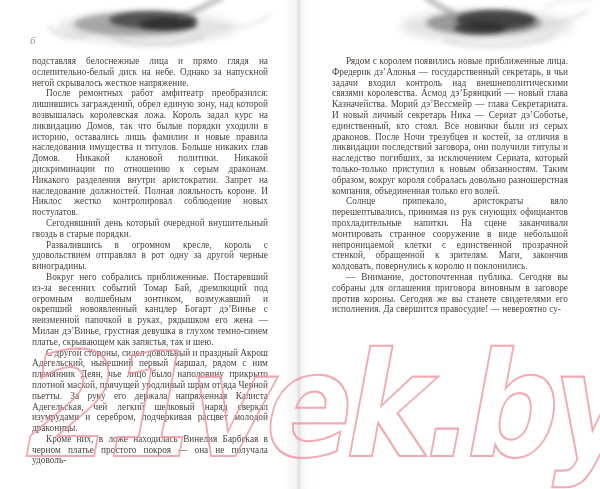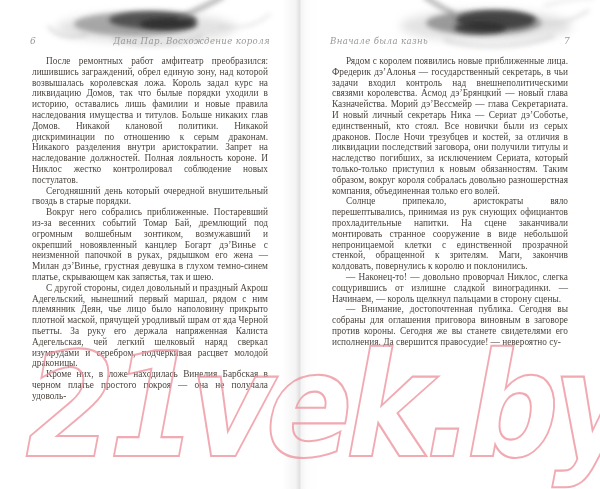--- a/index.html
+++ b/index.html
@@ -72,7 +72,6 @@
     </svg>
     <div class="running-row">
       <span class="pagenum">6</span>
-      <span class="running">Дана Пар. Восхождение короля</span>
     </div>
     <div class="text-col" lang="ru">
         <p class="para indent">После ремонтных работ амфитеатр преобразился: лишившись заграждений, обрел единую зону, над которой возвышалась королевская ложа. Король задал курс на ликвидацию Домов, так что былые порядки уходили в историю, оставались лишь фамилии и новые правила наследования имущества и титулов. Больше никаких глав Домов. Никакой клановой политики. Никакой дискриминации по отношению к серым драконам. Никакого разделения внутри аристократии. Запрет на наследование должностей. Полная лояльность короне. И Никлос жестко контролировал соблюдение новых постулатов.</p>

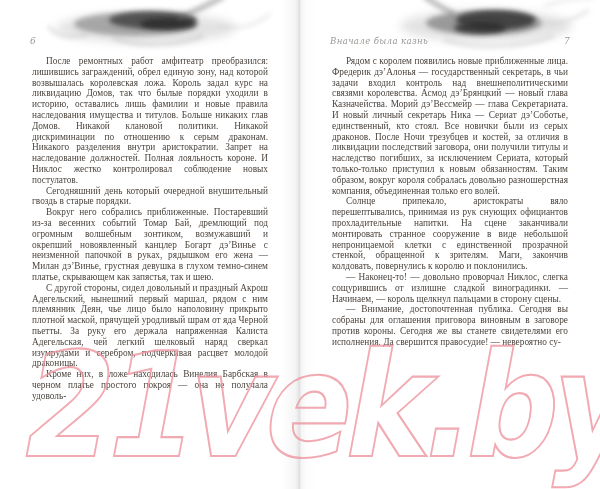--- a/index.html
+++ b/index.html
@@ -101,10 +101,6 @@
       <path d="M60,44 C90,54 140,52 170,40" stroke="#b5b5b5" stroke-width="3" fill="none" opacity="0.45" filter="url(#bR2)"></path>
       <path d="M160,10 C180,4 195,2 210,2" stroke="#c9c9c9" stroke-width="2" fill="none" opacity="0.55" filter="url(#bR2)"></path>
     </svg>
-    <div class="running-row">
-      <span class="running">Вначале была казнь</span>
-      <span class="pagenum">7</span>
-    </div>
     <div class="text-col" lang="ru">
         <p class="para indent">Рядом с королем появились новые приближенные лица. Фредерик дэ’Алонья — государственный секретарь, в чьи задачи входил контроль над внешнеполитическими связями королевства. Асмод дэ’Брянцкий — новый глава Казначейства. Морий дэ’Вессмейр — глава Секретариата. И новый личный секретарь Ника — Сериат дэ’Соботье, единственный, кто стоял. Все новички были из серых драконов. После Ночи трезубцев и костей, за отличия в ликвидации последствий заговора, они получили титулы и наследство погибших, за исключением Сериата, который только-только приступил к новым обязанностям. Таким образом, вокруг короля собралась довольно разношерстная компания, объединенная только его волей.</p>
         <p class="para indent">Солнце припекало, аристократы вяло перешептывались, принимая из рук снующих официантов прохладительные напитки. На сцене заканчивали монтировать странное сооружение в виде небольшой непроницаемой клетки с единственной прозрачной стенкой, обращенной к зрителям. Маги, закончив колдовать, повернулись к королю и поклонились.</p>

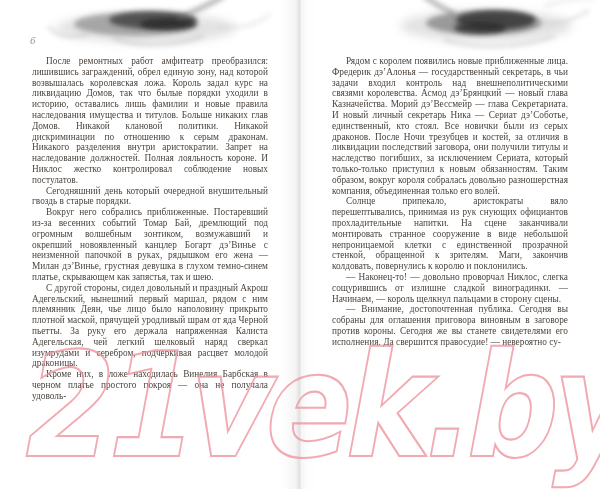--- a/index.html
+++ b/index.html
@@ -74,6 +74,7 @@
       <span class="pagenum">6</span>
     </div>
     <div class="text-col" lang="ru">
+        <p class="para">подставляя белоснежные лица и прямо глядя на ослепительно-белый диск на небе. Однако за напускной негой скрывалось жесткое напряжение.</p>
         <p class="para indent">После ремонтных работ амфитеатр преобразился: лишившись заграждений, обрел единую зону, над которой возвышалась королевская ложа. Король задал курс на ликвидацию Домов, так что былые порядки уходили в историю, оставались лишь фамилии и новые правила наследования имущества и титулов. Больше никаких глав Домов. Никакой клановой политики. Никакой дискриминации по отношению к серым драконам. Никакого разделения внутри аристократии. Запрет на наследование должностей. Полная лояльность короне. И Никлос жестко контролировал соблюдение новых постулатов.</p>
         <p class="para indent">Сегодняшний день который очередной внушительный гвоздь в старые порядки.</p>
         <p class="para indent">Вокруг него собрались приближенные. Постаревший из-за весенних событий Томар Бай, дремлющий под огромным волшебным зонтиком, возмужавший и окрепший новоявленный канцлер Богарт дэ’Винье с неизменной папочкой в руках, рядышком его жена — Милан дэ’Винье, грустная девушка в глухом темно-синем платье, скрывающем как запястья, так и шею.</p>

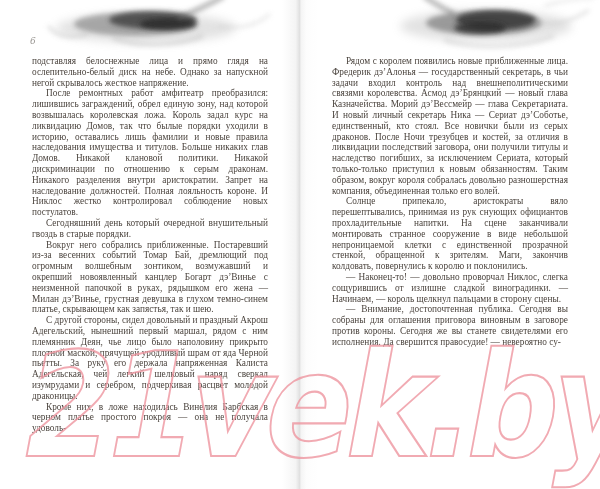--- a/index.html
+++ b/index.html
@@ -77,6 +77,7 @@
         <p class="para">подставляя белоснежные лица и прямо глядя на ослепительно-белый диск на небе. Однако за напускной негой скрывалось жесткое напряжение.</p>
         <p class="para indent">После ремонтных работ амфитеатр преобразился: лишившись заграждений, обрел единую зону, над которой возвышалась королевская ложа. Король задал курс на ликвидацию Домов, так что былые порядки уходили в историю, оставались лишь фамилии и новые правила наследования имущества и титулов. Больше никаких глав Домов. Никакой клановой политики. Никакой дискриминации по отношению к серым драконам. Никакого разделения внутри аристократии. Запрет на наследование должностей. Полная лояльность короне. И Никлос жестко контролировал соблюдение новых постулатов.</p>
         <p class="para indent">Сегодняшний день который очередной внушительный гвоздь в старые порядки.</p>
+        <p class="para indent">Развалившись в огромном кресле, король с удовольствием отправлял в рот одну за другой черные виноградины.</p>
         <p class="para indent">Вокруг него собрались приближенные. Постаревший из-за весенних событий Томар Бай, дремлющий под огромным волшебным зонтиком, возмужавший и окрепший новоявленный канцлер Богарт дэ’Винье с неизменной папочкой в руках, рядышком его жена — Милан дэ’Винье, грустная девушка в глухом темно-синем платье, скрывающем как запястья, так и шею.</p>
         <p class="para indent">С другой стороны, сидел довольный и праздный Акрош Адегельский, нынешний первый маршал, рядом с ним племянник Деян, чье лицо было наполовину прикрыто плотной маской, прячущей уродливый шрам от яда Черной пьетты. За руку его держала напряженная Калиста Адегельская, чей легкий шелковый наряд сверкал изумрудами и серебром, подчеркивая расцвет молодой драконицы.</p>
         <p class="para indent">Кроме них, в ложе находилась Винелия Барбская в черном платье простого покроя — она не получала удоволь-</p>

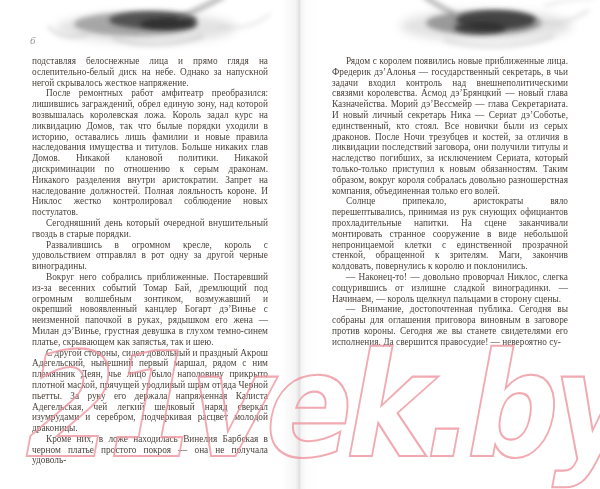--- a/index.html
+++ b/index.html
@@ -106,7 +106,6 @@
     <div class="text-col" lang="ru">
         <p class="para indent">Рядом с королем появились новые приближенные лица. Фредерик дэ’Алонья — государственный секретарь, в чьи задачи входил контроль над внешнеполитическими связями королевства. Асмод дэ’Брянцкий — новый глава Казначейства. Морий дэ’Вессмейр — глава Секретариата. И новый личный секретарь Ника — Сериат дэ’Соботье, единственный, кто стоял. Все новички были из серых драконов. После Ночи трезубцев и костей, за отличия в ликвидации последствий заговора, они получили титулы и наследство погибших, за исключением Сериата, который только-только приступил к новым обязанностям. Таким образом, вокруг короля собралась довольно разношерстная компания, объединенная только его волей.</p>
         <p class="para indent">Солнце припекало, аристократы вяло перешептывались, принимая из рук снующих официантов прохладительные напитки. На сцене заканчивали монтировать странное сооружение в виде небольшой непроницаемой клетки с единственной прозрачной стенкой, обращенной к зрителям. Маги, закончив колдовать, повернулись к королю и поклонились.</p>
-        <p class="para indent">— Наконец-то! — довольно проворчал Никлос, слегка сощурившись от излишне сладкой виноградинки. — Начинаем, — король щелкнул пальцами в сторону сцены.</p>
         <p class="para indent">— Внимание, достопочтенная публика. Сегодня вы собраны для оглашения приговора виновным в заговоре против короны. Сегодня же вы станете свидетелями его исполнения. Да свершится правосудие! — невероятно су-</p>
       </div>
   </div>

